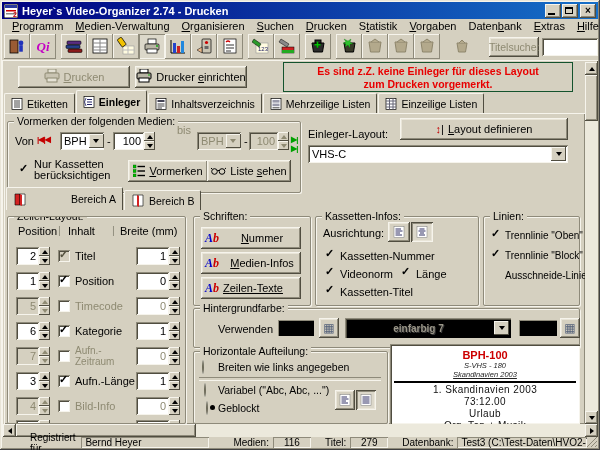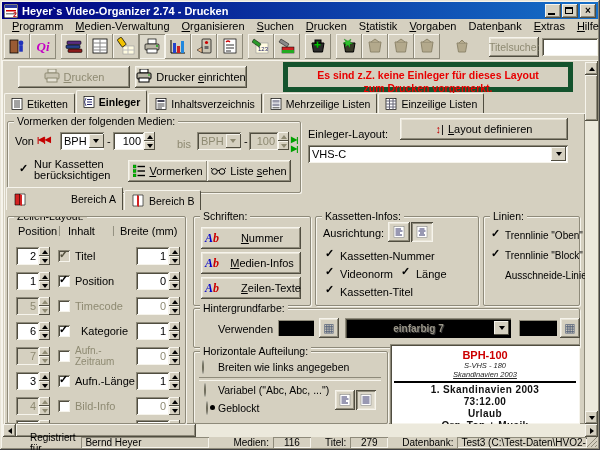--- a/index.html
+++ b/index.html
@@ -34,7 +34,7 @@
   .tsep{width:5px;height:25px;flex:0 0 auto;}
   .qi{color:#c400c4;font-weight:bold;font-style:italic;font-size:13px;font-family:"Liberation Serif",serif;}
   .content{left:2px;top:60px;width:596px;height:377px;box-shadow: inset 1px 1px 0 #f6f4ec, inset -1px -1px 0 #504d40;}
-  .warnbox{border:5px solid #14532d;color:#e80000;font-weight:bold;text-align:center;font-size:10.5px;line-height:13px;padding-top:2px;box-sizing:border-box;background:#d5d0c0;}
+  .warnbox{border:1px solid #14532d;color:#e80000;font-weight:bold;text-align:center;font-size:10.5px;line-height:13px;padding-top:2px;box-sizing:border-box;background:#d5d0c0;}
   
   .tabs{left:2px;top:31px;height:22px;display:flex;align-items:flex-end;}
   .tab{height:19px;background:#d5d0c0;display:flex;align-items:center;gap:4px;padding:0 6px;font-size:10.5px;white-space:nowrap;

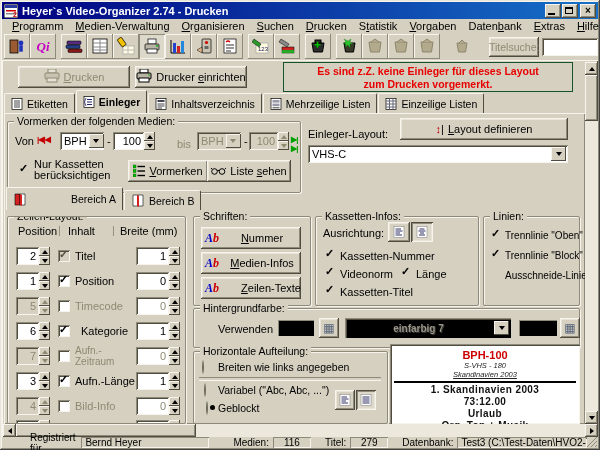--- a/index.html
+++ b/index.html
@@ -368,7 +368,7 @@
           </span>
       </div>
       <span class="abs cb" style="left:154px;top:12px;"></span>
-      <span class="abs lbl-dis" style="left:169px;top:16px;">bis</span>
+      <span class="abs lbl-dis" style="left:169px;top:2px;">bis</span>
       <div class="abs combo dis" style="left:189px;top:10px;width:44px;">
         <span class="cv">BPH</span>
           <span class="ddbtn">

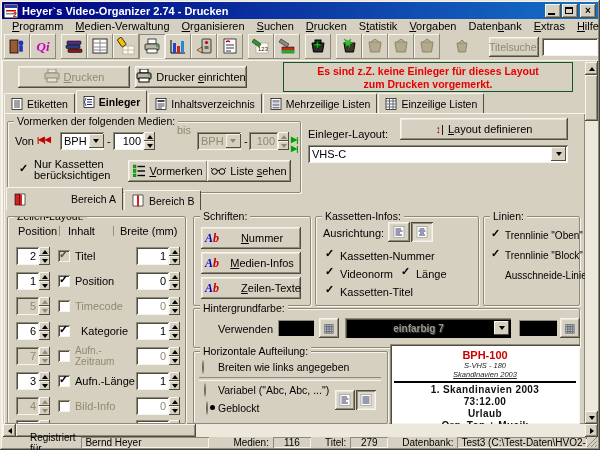--- a/index.html
+++ b/index.html
@@ -667,7 +667,7 @@
       </div>
       <div class="abs btn out" style="left:7px;top:60px;width:100px;height:22px;justify-content:flex-start;padding-left:4px;box-sizing:border-box;">
         <span class="ab-ico"><span class="a">A</span><span class="b">b</span></span>
-        <span style="flex:1;text-align:right;"><u>Z</u>eilen-Texte</span>
+        <span style="flex:1;text-align:left;text-decoration:underline;"><u>Z</u>eilen-Texte</span>
       </div>
     </div>
 

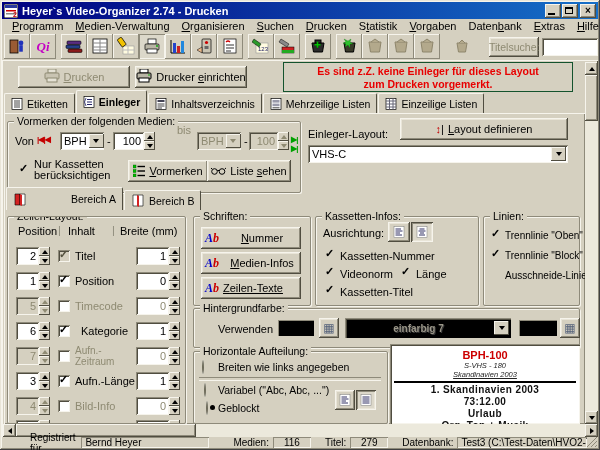--- a/index.html
+++ b/index.html
@@ -546,7 +546,7 @@
             </span>
           </div>
         <span class="cb checked" style="margin-left:8px;"></span>
-        <span style="margin-left:11px;flex:1;">Kategorie</span>
+        <span style="margin-left:5px;flex:1;">Kategorie</span>
         <div class="spin" style="width:44px;">
             <span class="sv">1</span>
             <span class="spinbtns">

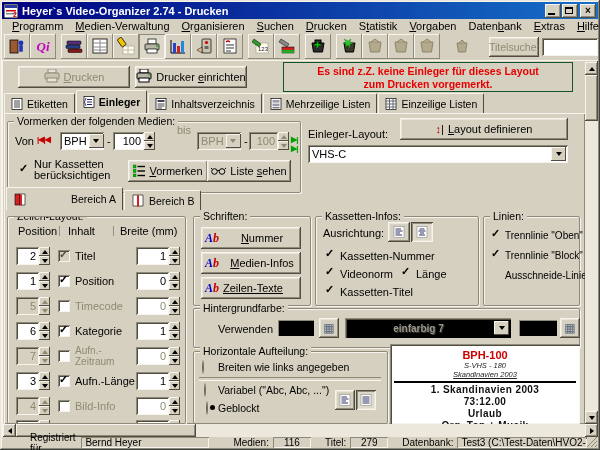--- a/index.html
+++ b/index.html
@@ -90,7 +90,7 @@
   .pv-small{font-size:7.5px;font-style:italic;color:#222;}
   .pv-small.u{text-decoration:underline;}
   .pv-hr{height:2px;background:#000;margin:2px 4px 1px 4px;}
-  .pv-line{font-size:10px;line-height:12px;letter-spacing:0.4px;color:#111;font-weight:bold;}
+  .pv-line{font-size:10px;line-height:12px;letter-spacing:0.4px;color:#111;}
   u{text-decoration:underline;}
 </style>
 </head>

